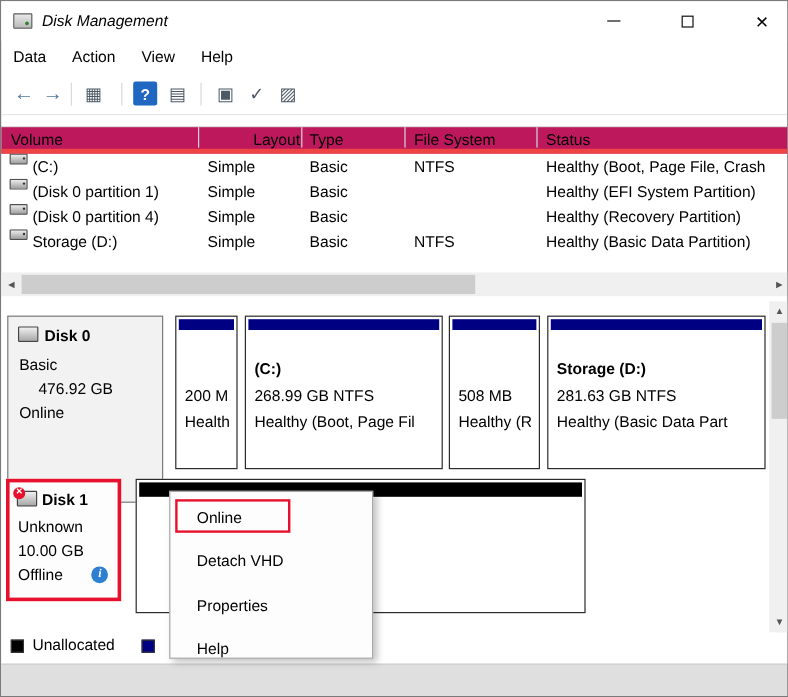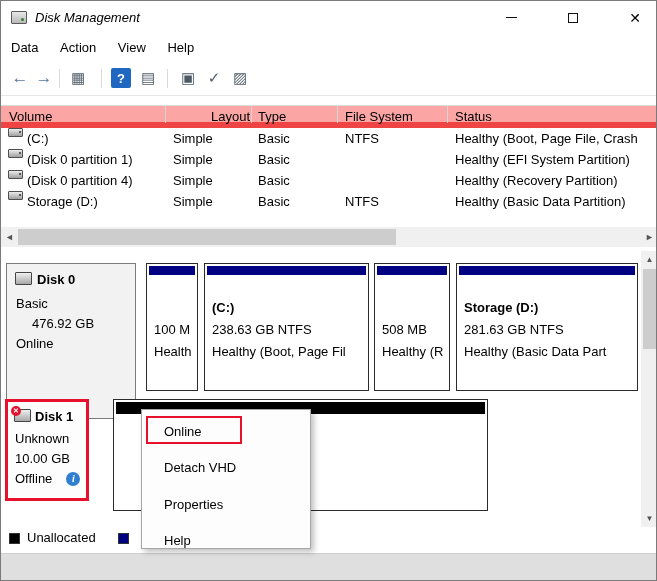--- a/index.html
+++ b/index.html
@@ -32,8 +32,8 @@
     width: 20px; height: 20px; top: 7px; }
   .tb-sep { position: absolute; top: 8px; width: 1px; height: 19px; background: #d9d9d9; }
   
-  .vheader { position: absolute; top: 104px; left: 0; width: 657px; height: 23px; background: #fca5a5;
-    border-top: 1px solid #dcdcdc; border-bottom: 6px solid #ef4444; }
+  .vheader { position: absolute; top: 104px; left: 0; width: 657px; height: 23px; background: #be185d;
+    border-top: 1px solid #dcdcdc; border-bottom: 4px solid #ef4444; }
   .vheader span { position: absolute; top: 0; line-height: 21px; }
   .col-sep { position: absolute; top: 2px; width: 1px; height: 17px; background: #d4d4d4; }
   .vrow { position: absolute; left: 0; width: 657px; height: 21px; overflow: hidden; }

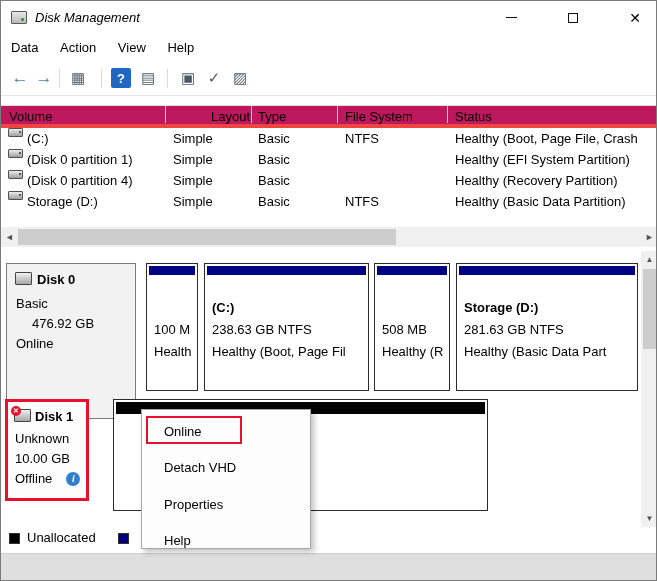--- a/index.html
+++ b/index.html
@@ -208,7 +208,7 @@
     <div class="part part-1">
       <span class="strip" style="background-color: rgb(0, 0, 130);"></span>
       <span class="p1"></span>
-      <span class="p2">100 M</span>
+      <span class="p2">200 M</span>
       <span class="p3">Health</span>
     </div>
     <div class="part part-2">

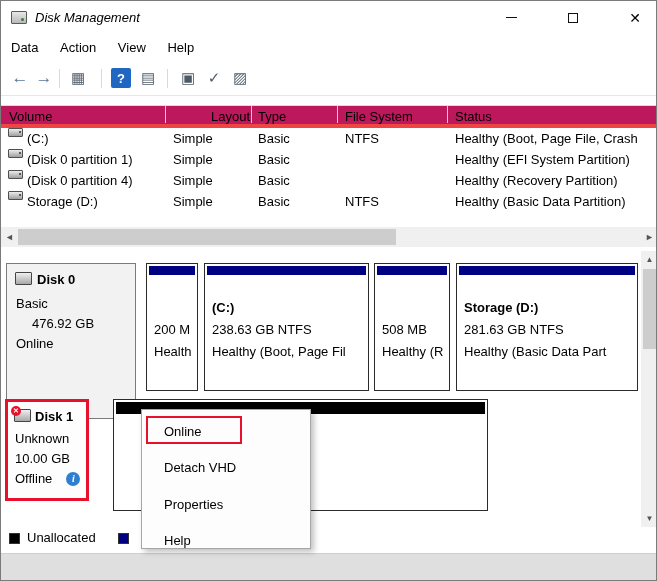--- a/index.html
+++ b/index.html
@@ -214,7 +214,7 @@
     <div class="part part-2">
       <span class="strip" style="background-color: rgb(0, 0, 130);"></span>
       <span class="p1">(C:)</span>
-      <span class="p2">238.63 GB NTFS</span>
+      <span class="p2">268.99 GB NTFS</span>
       <span class="p3">Healthy (Boot, Page Fil</span>
     </div>
     <div class="part part-3">

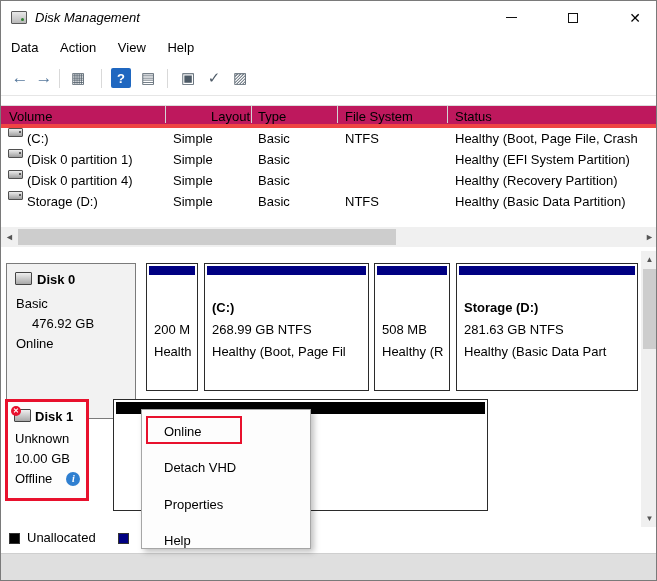--- a/index.html
+++ b/index.html
@@ -71,7 +71,7 @@
   .part-1 { left: 145px; width: 52px; } .part-2 { left: 203px; width: 165px; }
   .part-3 { left: 373px; width: 76px; } .part-4 { left: 455px; width: 182px; }
   
-  .disk1-label { position: absolute; left: 4px; top: 152px; width: 84px; height: 102px;
+  .disk1-label { position: absolute; left: 4px; top: 152px; width: 96px; height: 102px;
     background: #fdfdfd; border: 3px solid #e8112d; }
   .disk1-label .dname { position: absolute; left: 27px; top: 7px; font-weight: 700; }
   .disk1-label .dl { position: absolute; left: 7px; white-space: nowrap; }

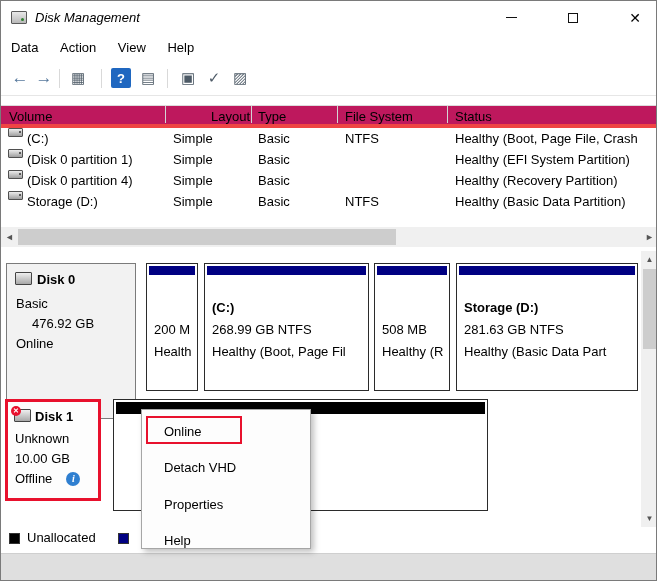--- a/index.html
+++ b/index.html
@@ -76,7 +76,7 @@
   .disk1-label .dname { position: absolute; left: 27px; top: 7px; font-weight: 700; }
   .disk1-label .dl { position: absolute; left: 7px; white-space: nowrap; }
   .disk1-label .l1 { top: 29px; } .disk1-label .l2 { top: 49px; }
-  .disk1-label .l3 { top: 69px; display: flex; align-items: center; gap: 14px; }
+  .disk1-label .l3 { top: 69px; display: flex; align-items: center; gap: 24px; }
   .disk1-label .dm-icon { left: 6px; top: 7px; }
   .info-icon { width: 14px; height: 14px; border-radius: 50%; color: #fff; display: inline-flex;
     align-items: center; justify-content: center; font-size: 10px; font-style: italic; font-weight: 700;

